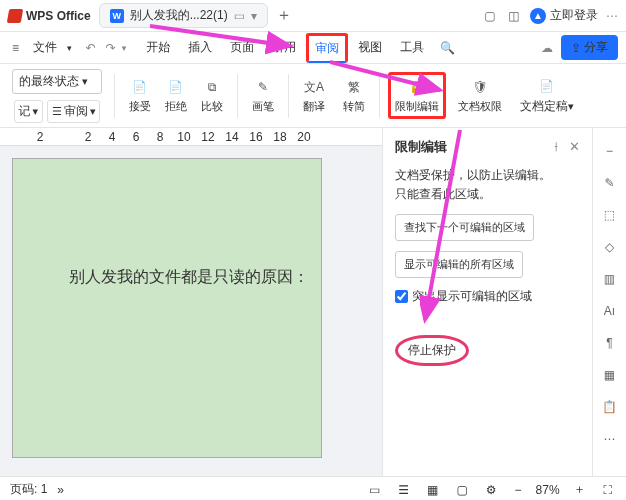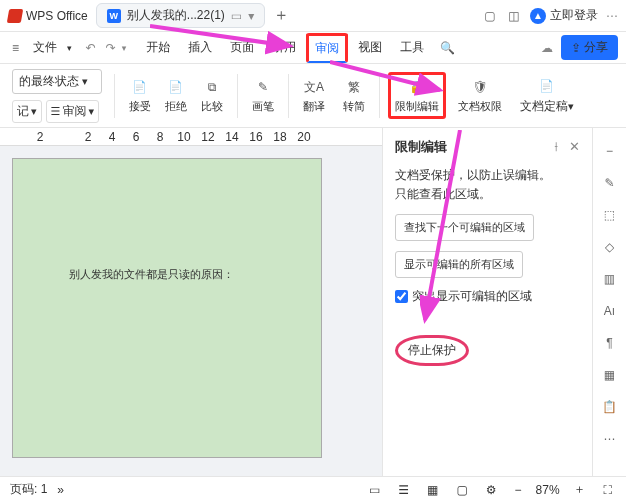--- a/index.html
+++ b/index.html
@@ -5,7 +5,7 @@
 *{box-sizing:border-box;margin:0;padding:0;font-family:"Microsoft YaHei",sans-serif;font-size:12px;color:#333}
 body{width:626px;height:500px;background:#fff;overflow:hidden;position:relative}
 .titlebar{height:32px;display:flex;align-items:center;padding:0 8px;gap:8px;border-bottom:1px solid #e5e5e5}
-.logo{display:flex;align-items:center;gap:4px;font-weight:normal}
+.logo{display:flex;align-items:center;gap:4px;font-weight:bold}
 .logo-ico{width:14px;height:14px;background:#d9301f;border-radius:2px;transform:skewX(-10deg)}
 .tab{display:flex;align-items:center;gap:6px;background:#f4f6f8;border:1px solid #dbe0e6;border-radius:6px;padding:3px 10px}
 .doc-ico{width:14px;height:14px;background:#1e6fff;border-radius:2px;display:flex;align-items:center;justify-content:center;color:#fff;font-size:9px;font-weight:bold}

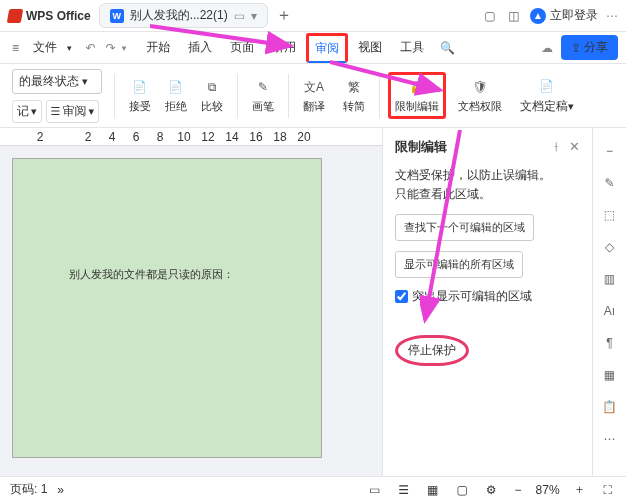--- a/index.html
+++ b/index.html
@@ -22,7 +22,7 @@
 .hl-red{border:3px solid #ff2a2a;border-radius:3px}
 .share{background:#1e6fff;color:#fff;padding:4px 10px;border-radius:4px;display:flex;align-items:center;gap:3px}
 .ribbon{height:64px;display:flex;align-items:center;padding:4px 8px;gap:6px;border-bottom:1px solid #e5e5e5;overflow:hidden}
-.rb-box{display:flex;flex-direction:column;align-items:flex-start;gap:2px;padding:2px 4px}
+.rb-box{display:flex;flex-direction:column;align-items:center;gap:2px;padding:2px 4px}
 .rb-sel{border:1px solid #ccc;border-radius:3px;padding:3px 6px;font-size:11px;width:90px}
 .rb-small{display:flex;gap:4px;margin-top:4px}
 .rb-sm{border:1px solid #ddd;border-radius:3px;padding:2px 4px;font-size:11px;display:flex;align-items:center;gap:2px}

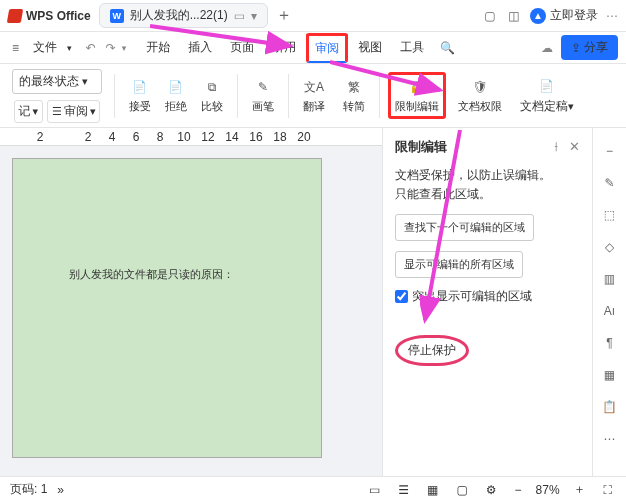--- a/index.html
+++ b/index.html
@@ -36,7 +36,7 @@
 .ruler{height:18px;background:#fff;border-bottom:1px solid #ddd;display:flex;align-items:center;font-size:9px;color:#888;padding-left:28px}
 .ruler span{width:24px;text-align:center}
 .page{position:absolute;left:12px;top:30px;width:310px;height:300px;background:#cde6c7;border:1px solid #aaa}
-.page-txt{position:absolute;left:56px;top:108px;font-size:11px}
+.page-txt{position:absolute;left:56px;top:108px;font-size:16px}
 .sidepanel{width:210px;border-left:1px solid #e5e5e5;padding:10px 12px;display:flex;flex-direction:column;gap:10px;position:relative}
 .sp-head{display:flex;align-items:center;justify-content:space-between}
 .sp-title{font-weight:bold;font-size:13px}

